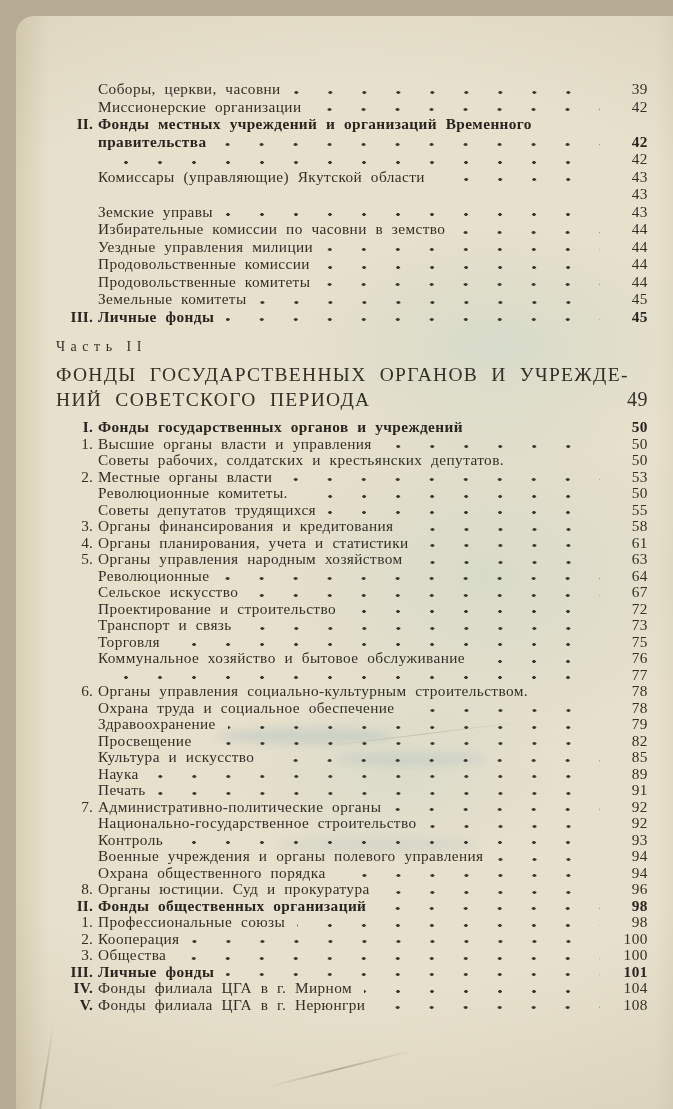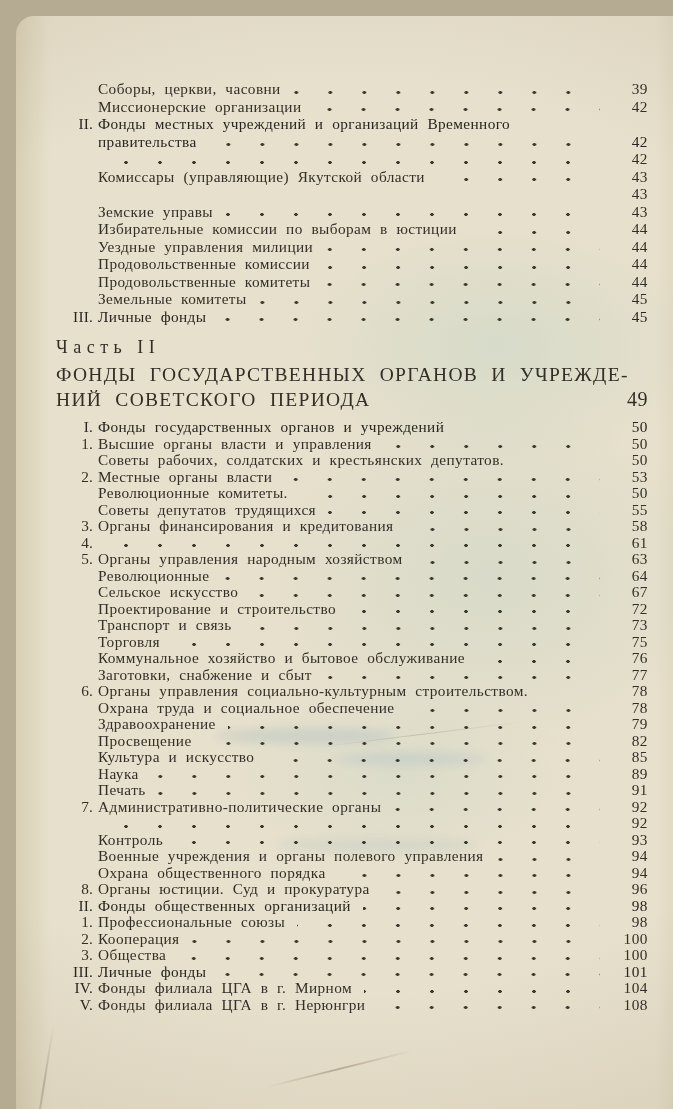--- a/index.html
+++ b/index.html
@@ -44,7 +44,7 @@
     letter-spacing:0.2px;
   }
   .toc-row .label{flex:0 0 auto;}
-  .bold{font-weight:400;color:var(--ink-bold);}
+  .bold{font-weight:700;color:var(--ink-bold);}
   .toc-row .dots{
     flex:1 1 auto;
     height:5px;

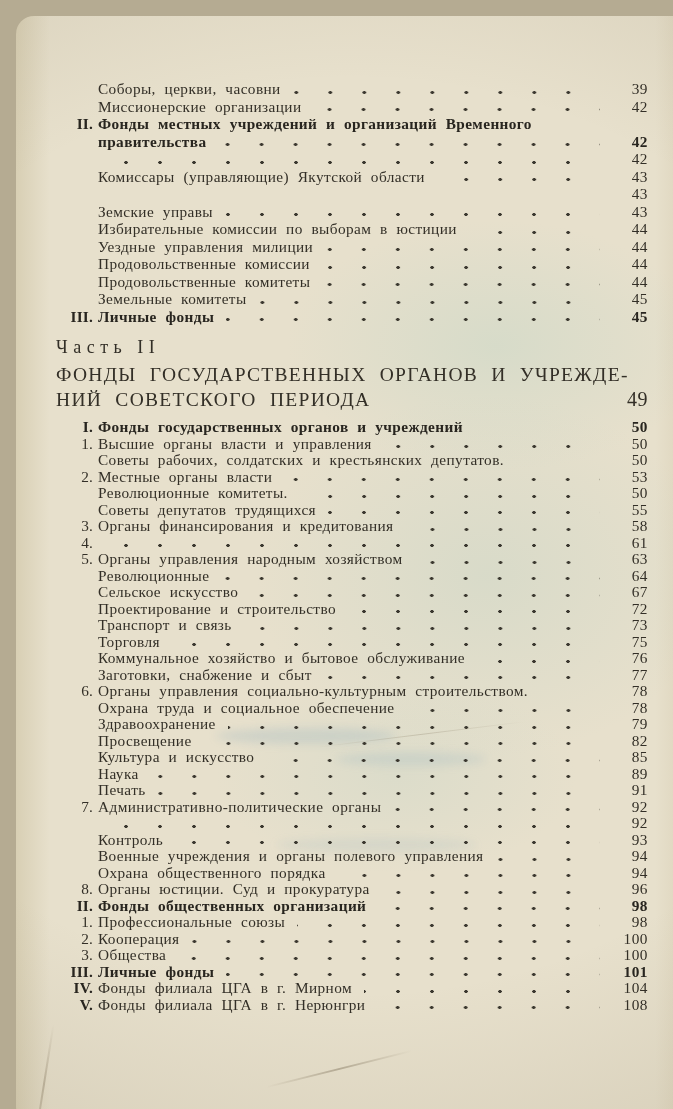--- a/index.html
+++ b/index.html
@@ -155,7 +155,7 @@
         </div>
         <div class="toc-row">
           <span class="marker"></span>
-          <span class="label">Избирательные комиссии по выборам в юстиции</span>
+          <span class="label">Избирательные комиссии по часовни в земство</span>
           <span class="dots"></span>
           <span class="pagenum">44</span>
         </div>

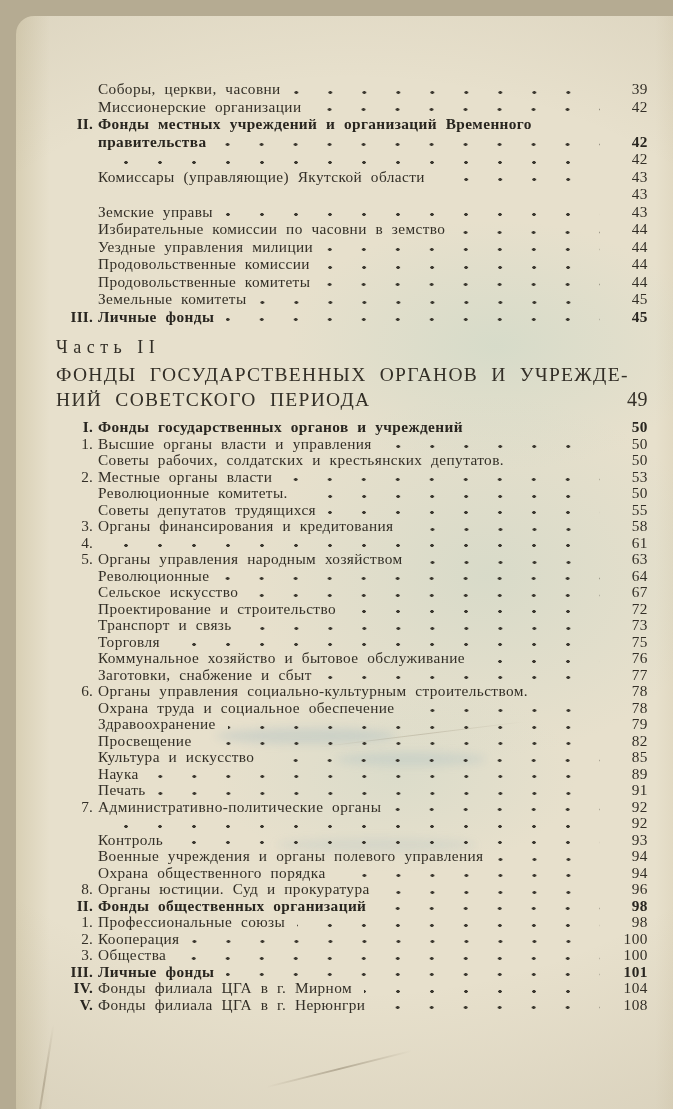--- a/index.html
+++ b/index.html
@@ -63,7 +63,7 @@
   
   .part-label{
     margin-top:12px;
-    font-size:18px;line-height:20px;
+    font-size:14px;line-height:20px;
     letter-spacing:5.5px;
   }
   .section-heading{margin-top:5px;font-size:19.5px;letter-spacing:1.3px;word-spacing:7px;}

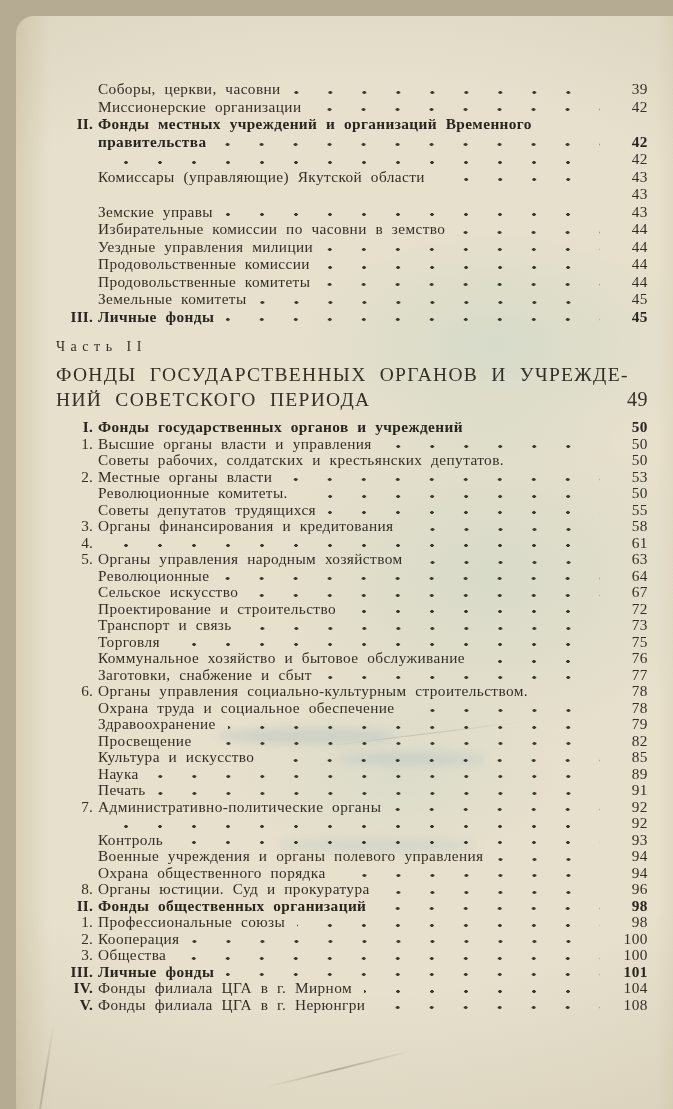--- a/index.html
+++ b/index.html
@@ -249,6 +249,7 @@
         </div>
         <div class="toc-row">
           <span class="marker">4.</span>
+          <span class="label">Органы планирования, учета и статистики</span>
           <span class="dots"></span>
           <span class="pagenum">61</span>
         </div>

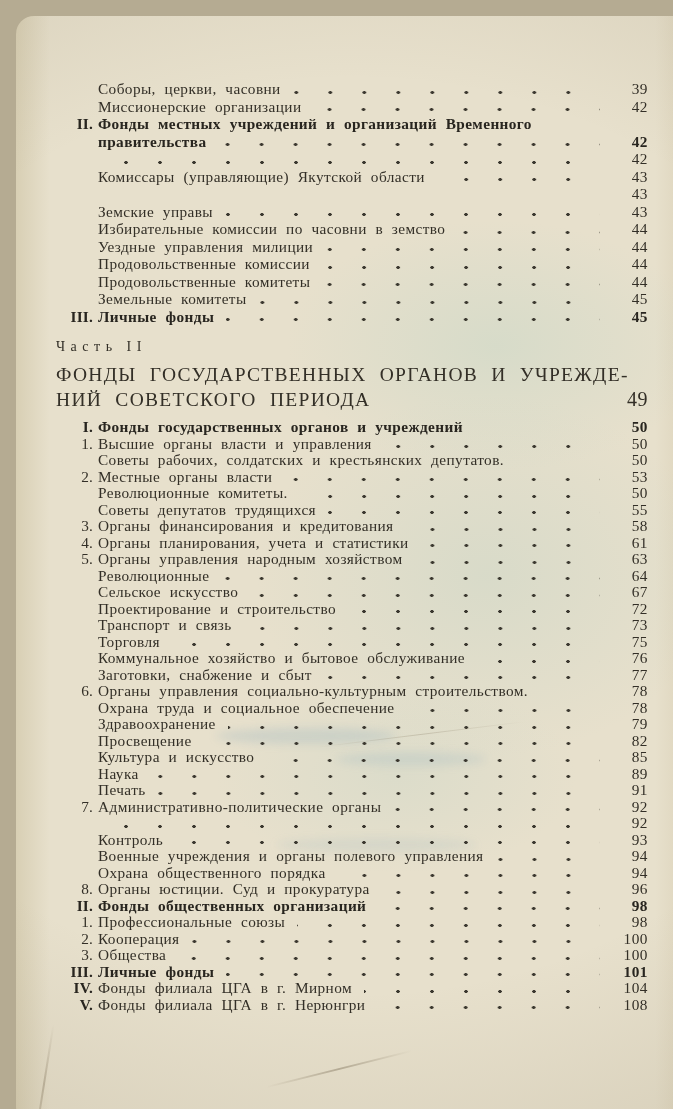--- a/index.html
+++ b/index.html
@@ -297,7 +297,6 @@
         </div>
         <div class="toc-row">
           <span class="marker"></span>
-          <span class="label">Заготовки, снабжение и сбыт</span>
           <span class="dots"></span>
           <span class="pagenum">77</span>
         </div>

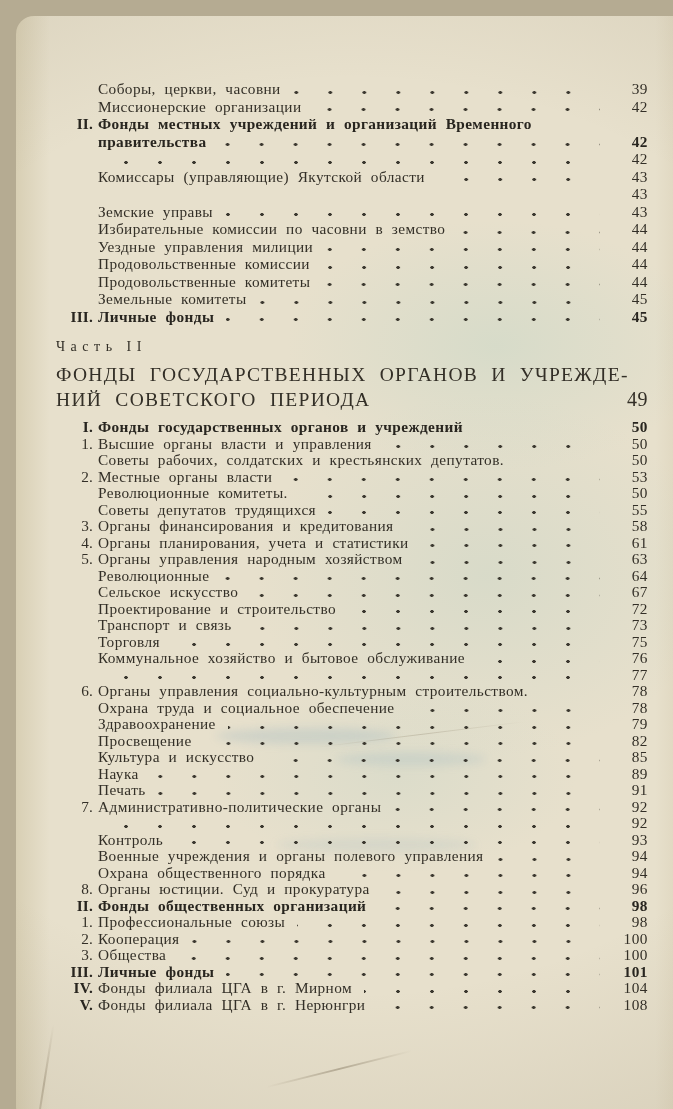--- a/index.html
+++ b/index.html
@@ -350,6 +350,7 @@
         </div>
         <div class="toc-row">
           <span class="marker"></span>
+          <span class="label">Национально-государственное  строительство</span>
           <span class="dots"></span>
           <span class="pagenum">92</span>
         </div>

